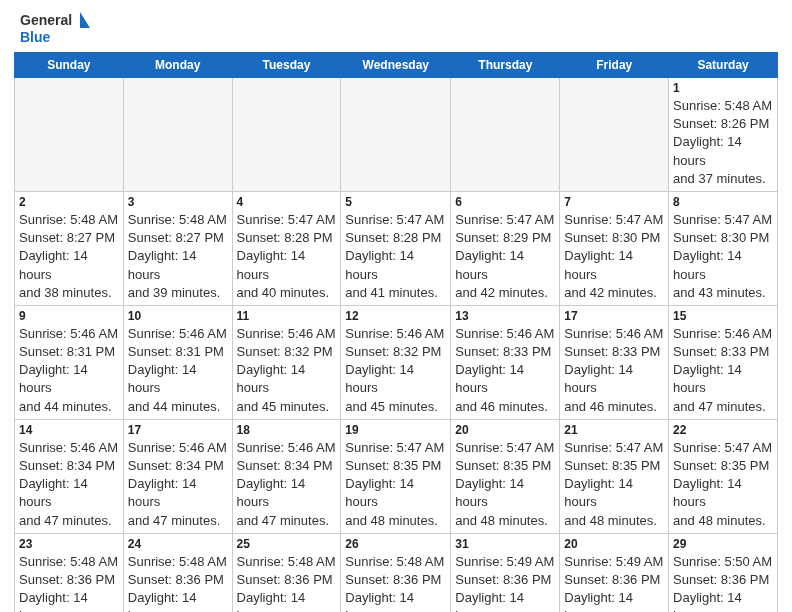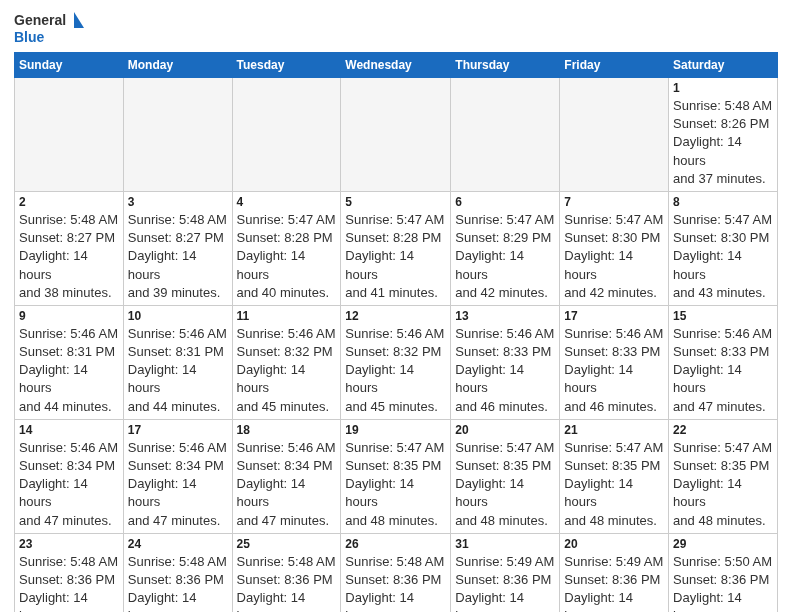--- a/index.html
+++ b/index.html
@@ -23,6 +23,7 @@
       display: flex;
       align-items: flex-end;
       gap: 4px;
+      margin-left: 6px;
     }
     .title-block {
       text-align: right;

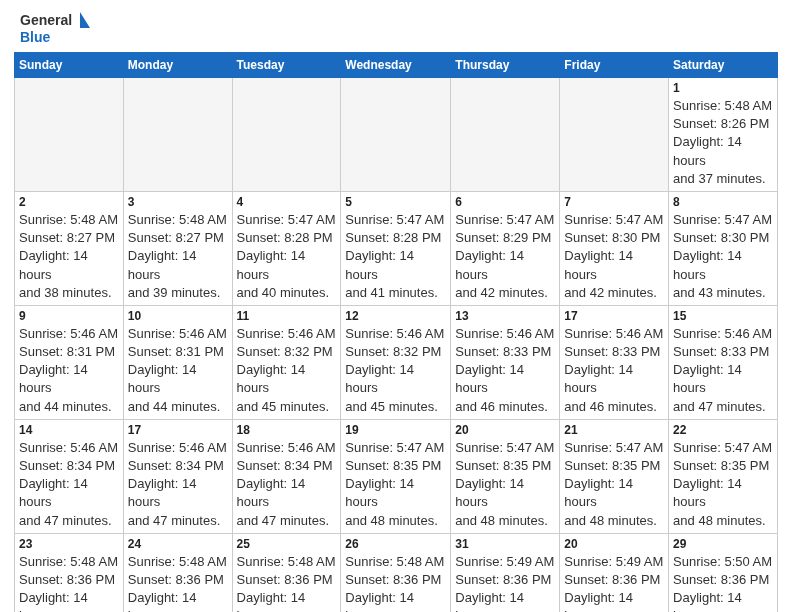--- a/index.html
+++ b/index.html
@@ -50,7 +50,7 @@
       font-weight: bold;
       padding: 5px 4px;
       border: 1px solid #1a6bbf;
-      text-align: left;
+      text-align: center;
     }
     tbody tr td {
       border: 1px solid #ccc;

